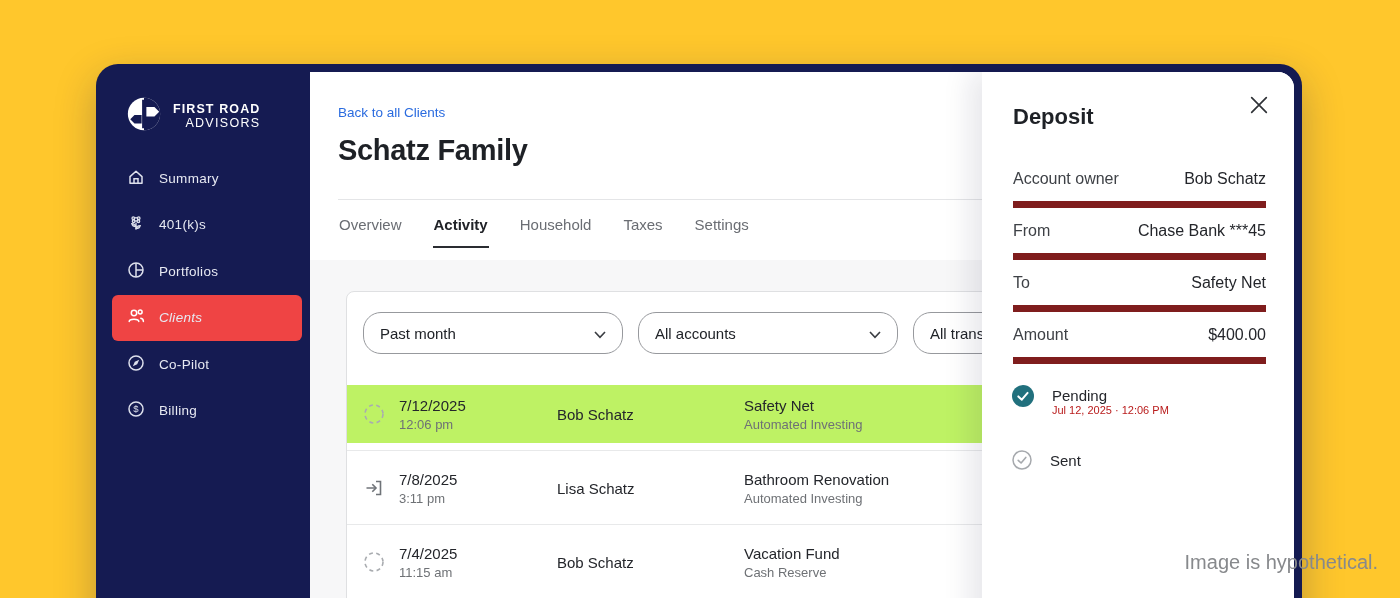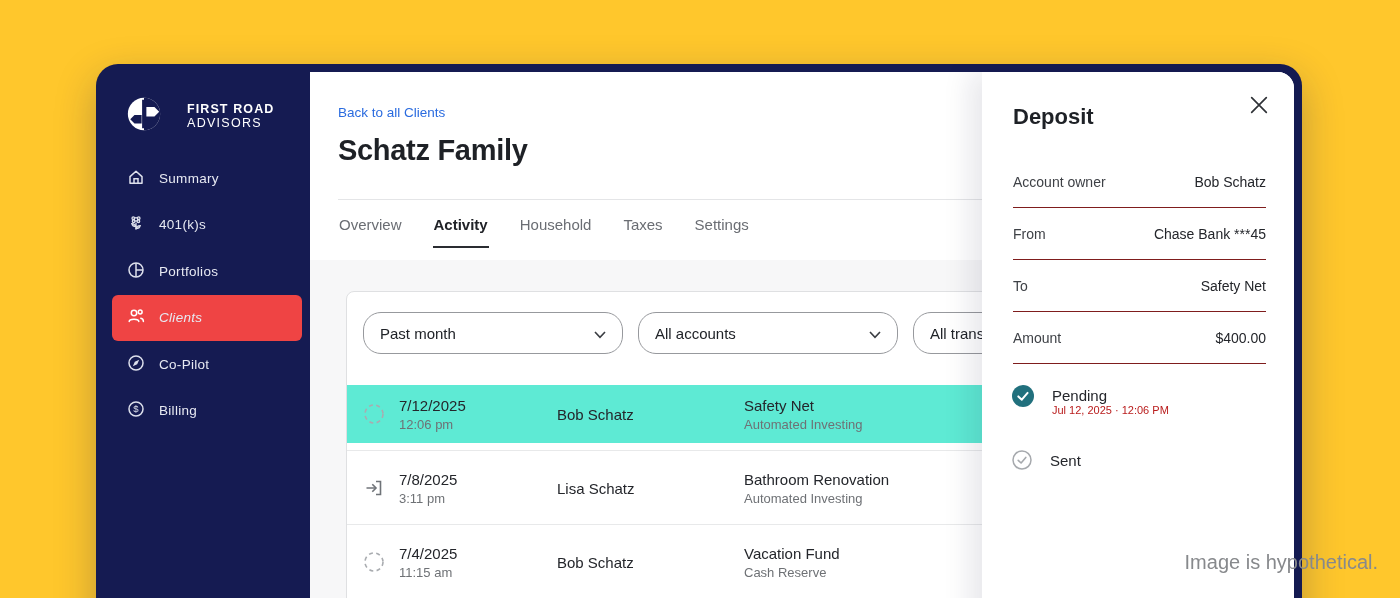--- a/index.html
+++ b/index.html
@@ -13,7 +13,7 @@
 
   
   .sidebar { position:absolute; left:0; top:0; width:214px; bottom:0; }
-  .brand { position:absolute; left:29px; top:31px; display:flex; align-items:center; gap:24px; }
+  .brand { position:absolute; left:29px; top:31px; display:flex; align-items:center; gap:10px;text-align:right; }
   .brand-text { color:#FFFFFF; font-size:12.5px; font-weight:bold; letter-spacing:1.1px; line-height:14px; }
   .nav { position:absolute; left:16px; top:91px; width:190px; }
   .nav-item { height:46.5px; display:flex; align-items:center; gap:14px; padding-left:15px;

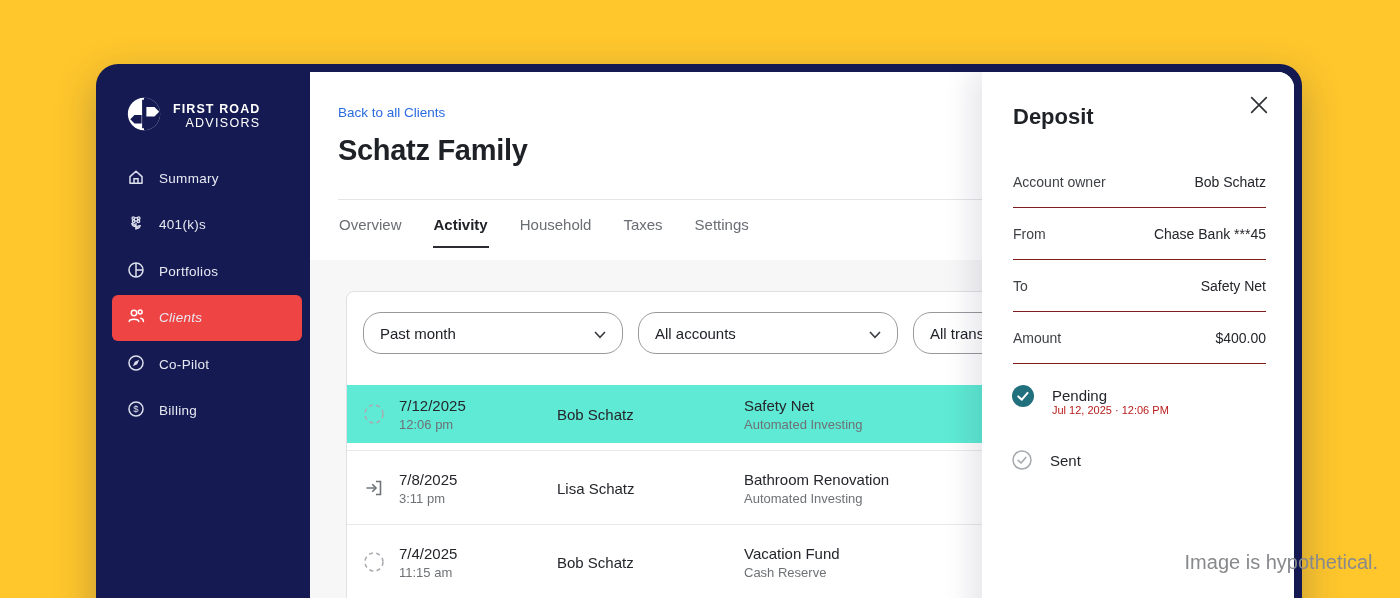--- a/index.html
+++ b/index.html
@@ -58,7 +58,7 @@
   .panel-title { position:absolute; left:31px; top:32px; font-size:22px; font-weight:bold; color:#1E2126; }
   .fields { position:absolute; left:31px; right:28px; top:84px; }
   .field { height:52px; display:flex; align-items:center; justify-content:space-between;
-    border-bottom:1px solid #7f1d1d; font-size:14px;gap:12px; }
+    border-bottom:7px solid #7f1d1d; font-size:16px;gap:12px; }
   .field .f-label { color:#3E4146; }
   .field .f-value { color:#24262B; }
   .tl-step { position:absolute; left:30px; display:flex; gap:18px; }

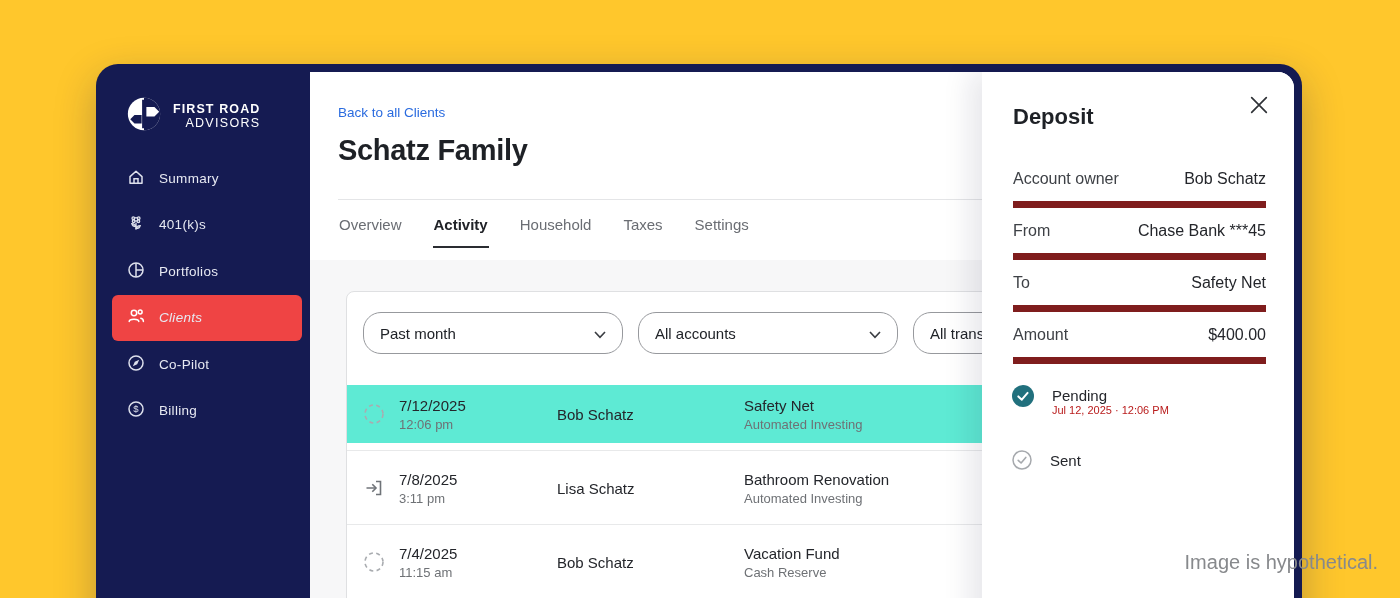--- a/index.html
+++ b/index.html
@@ -47,7 +47,7 @@
   .row .col-fund { position:absolute; left:397px; top:50%; transform:translateY(-50%); }
   .t-main { font-size:15px; color:#24262B; }
   .t-sub  { font-size:13px; color:#6E7175; margin-top:3px; }
-  .row1 { top:93px; height:58px; background:#5eead4; }
+  .row1 { top:93px; height:58px; background:#bef264; }
   .row2 { top:158px; height:74px; border-top:1px solid #E8E9EA; }
   .row3 { top:232px; height:74px; border-top:1px solid #E8E9EA; }
 

